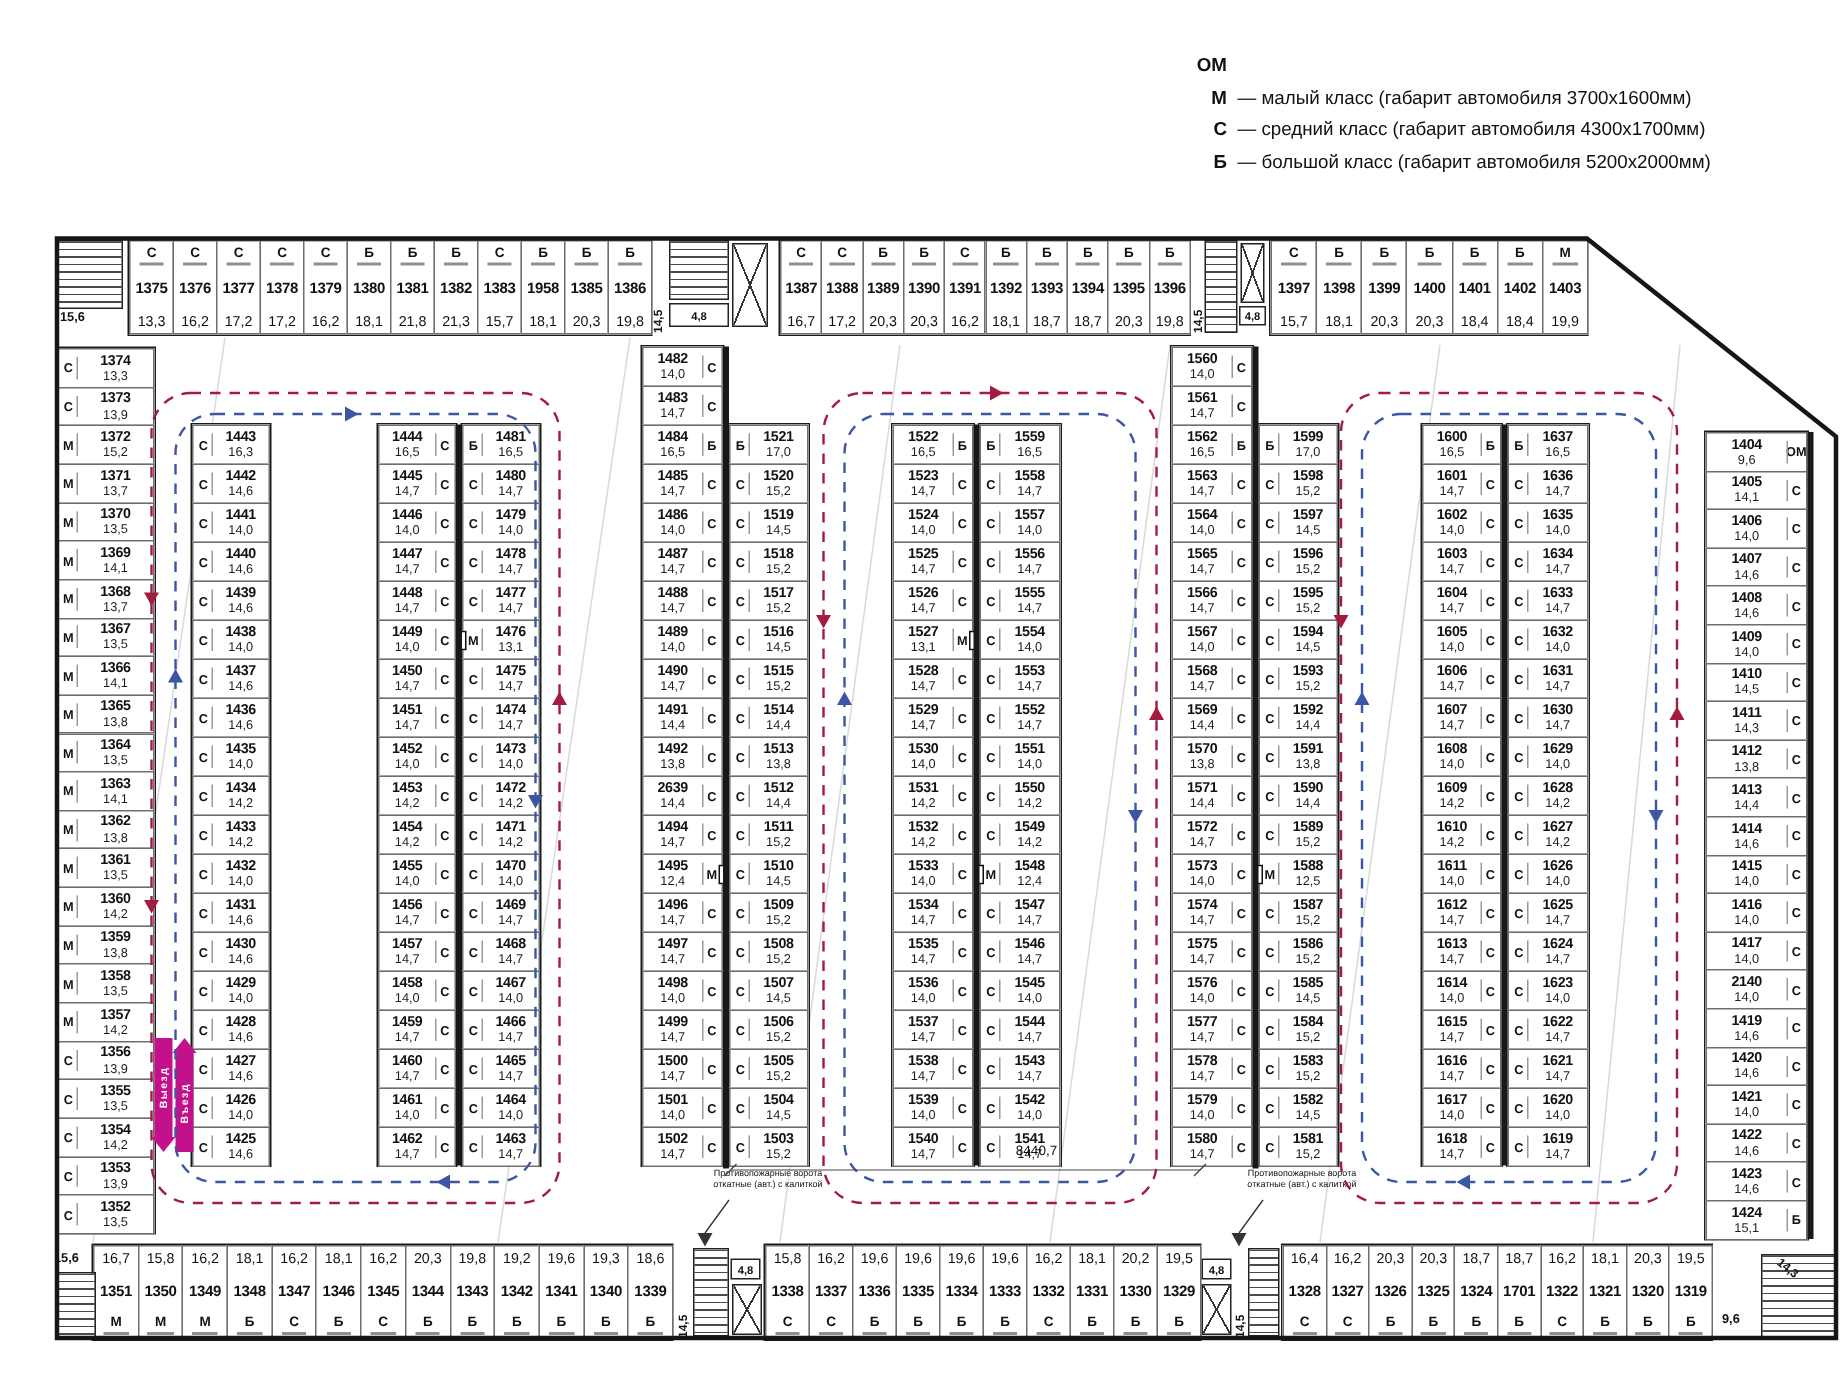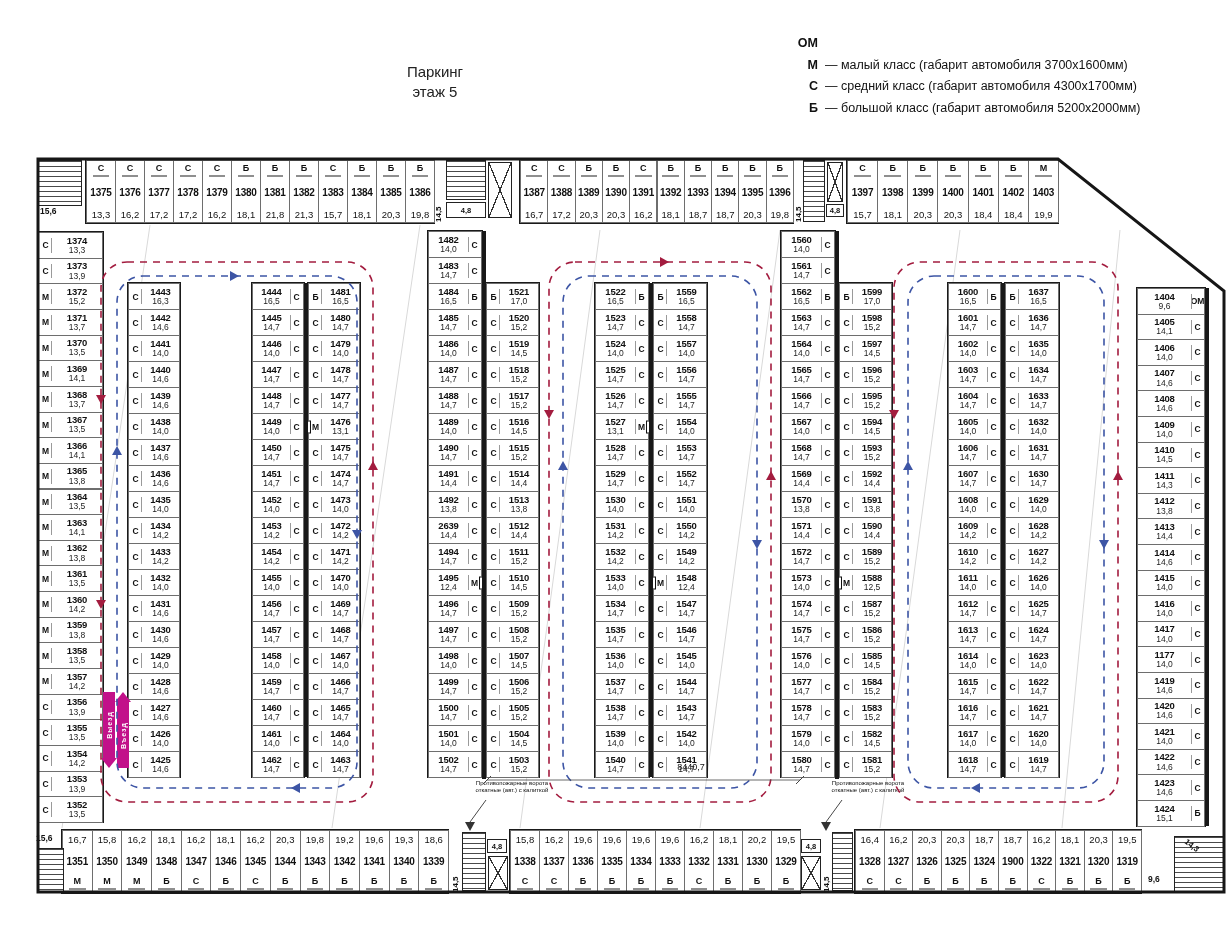--- a/index.html
+++ b/index.html
@@ -68,10 +68,6 @@
 <body>
 
 <div class="canvas">
-  <div class="title">
-    <div>Паркинг</div>
-    <div>этаж 5</div>
-  </div>
   <div class="legend">
     <div class="legend-row">
       <span class="lc">ОМ</span>

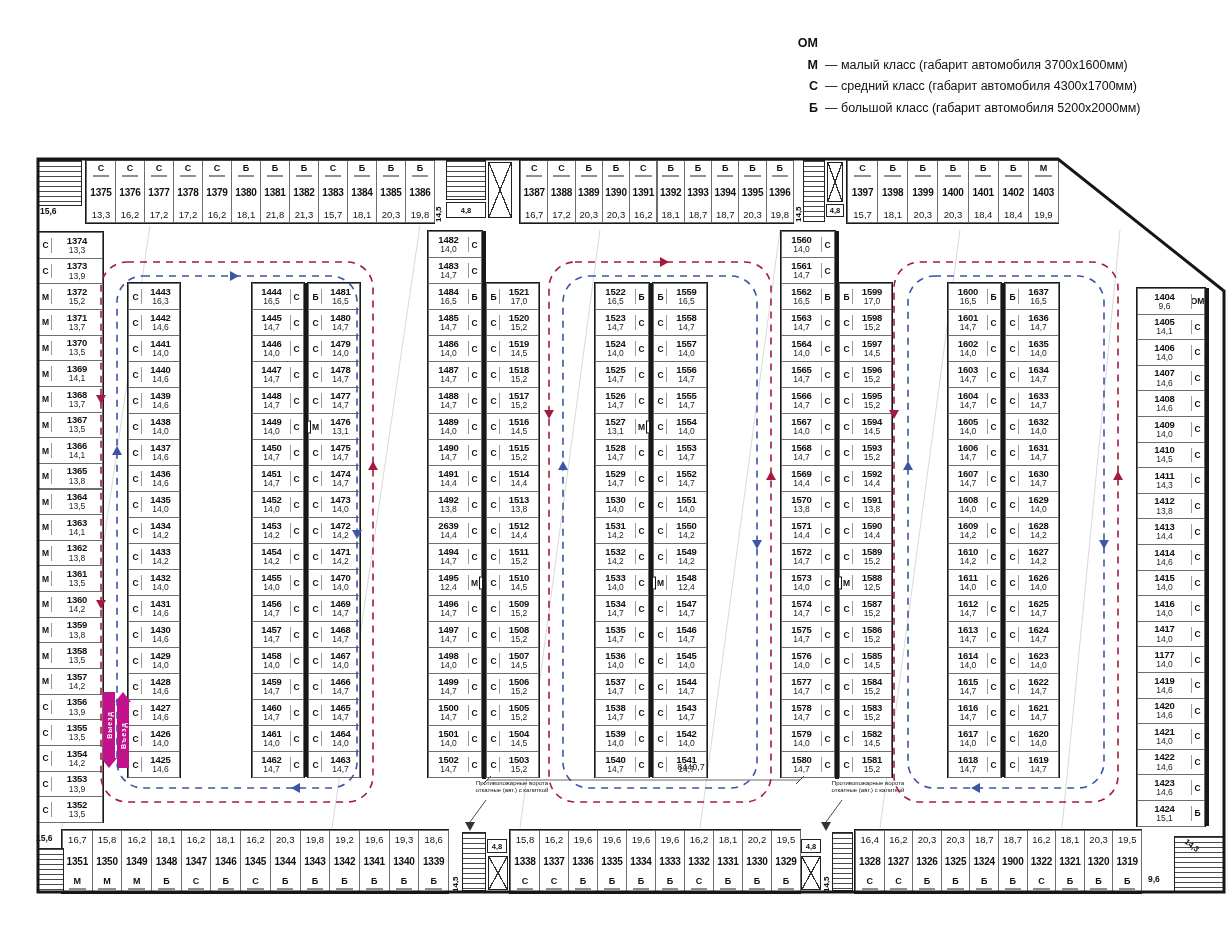--- a/index.html
+++ b/index.html
@@ -142,7 +142,7 @@
         </div>
         <div class="hs" style="left: 261px; top: 0px; width: 30px; height: 63px;">
           <span class="cl">Б</span>
-          <b>1384</b>
+          <b>1958</b>
           <i>18,1</i>
         </div>
         <div class="hs" style="left: 290px; top: 0px; width: 30px; height: 63px;">

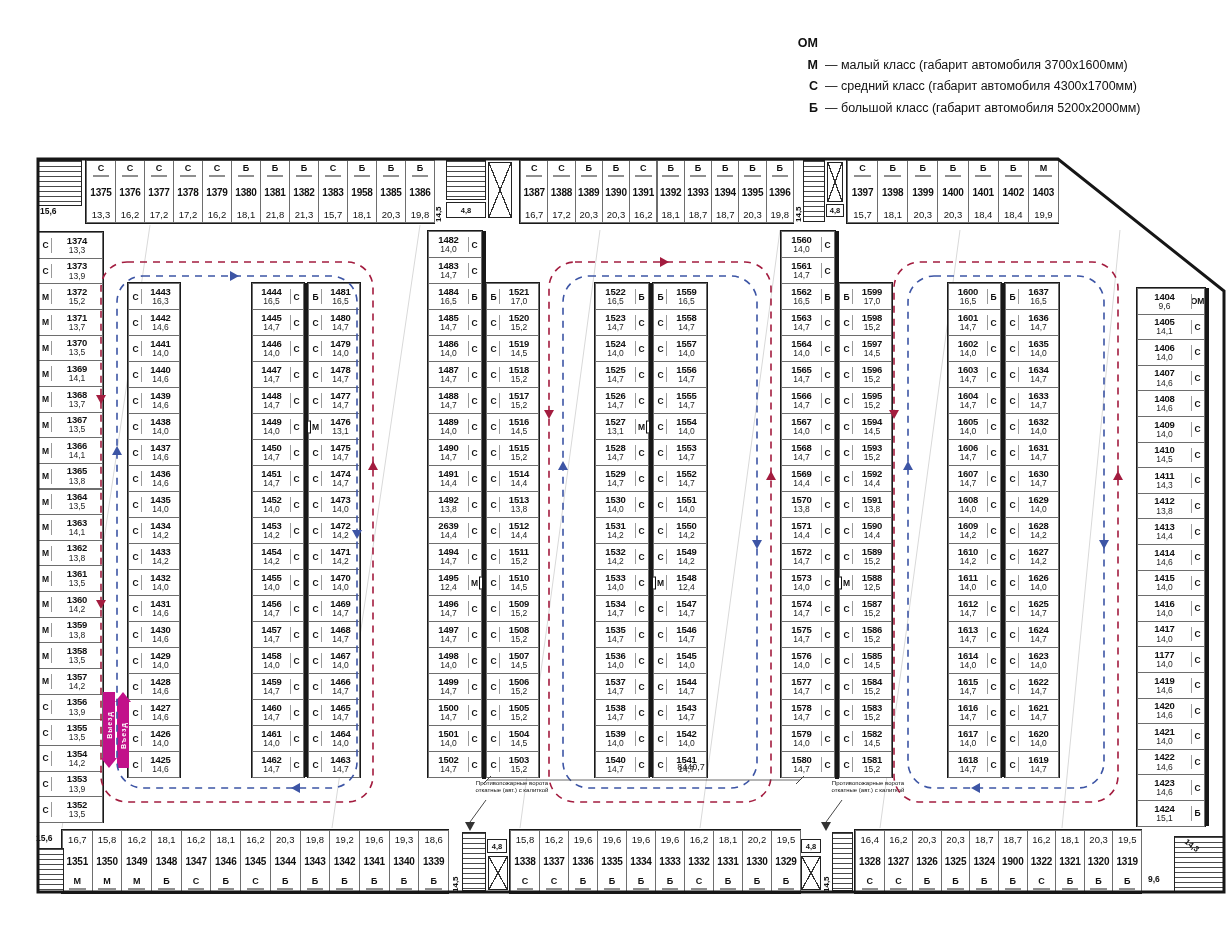--- a/index.html
+++ b/index.html
@@ -2701,7 +2701,7 @@
             <i>С</i>
           </span>
           <span class="tx">
-            <b>1177</b>
+            <b>2140</b>
             <i>14,0</i>
           </span>
         </div>

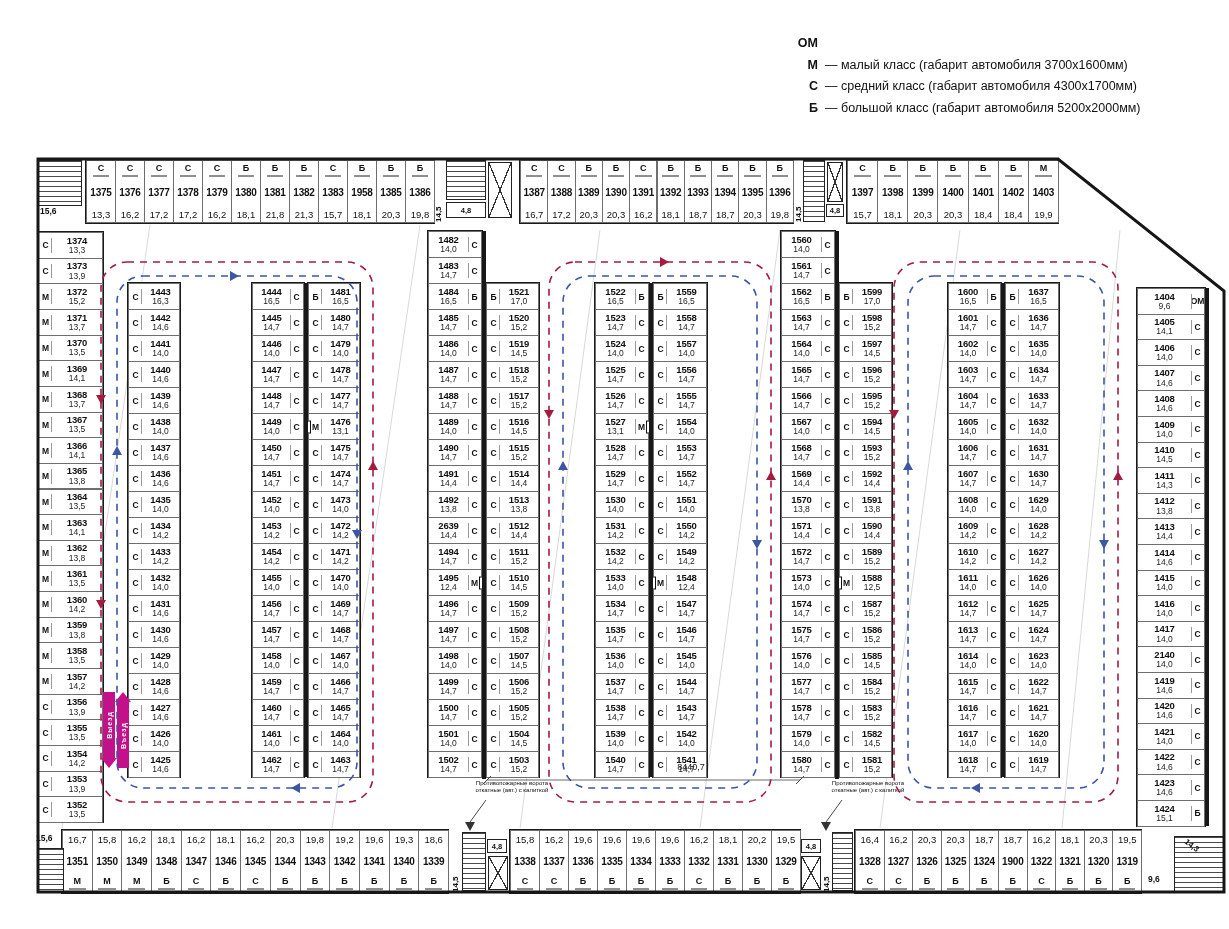--- a/index.html
+++ b/index.html
@@ -392,7 +392,7 @@
         </div>
         <div class="hs" style="left: 143px; top: 0px; width: 29.6px; height: 63px;">
           <i>18,7</i>
-          <b>1900</b>
+          <b>1701</b>
           <span class="cl">Б</span>
         </div>
         <div class="hs" style="left: 171.6px; top: 0px; width: 29.6px; height: 63px;">

